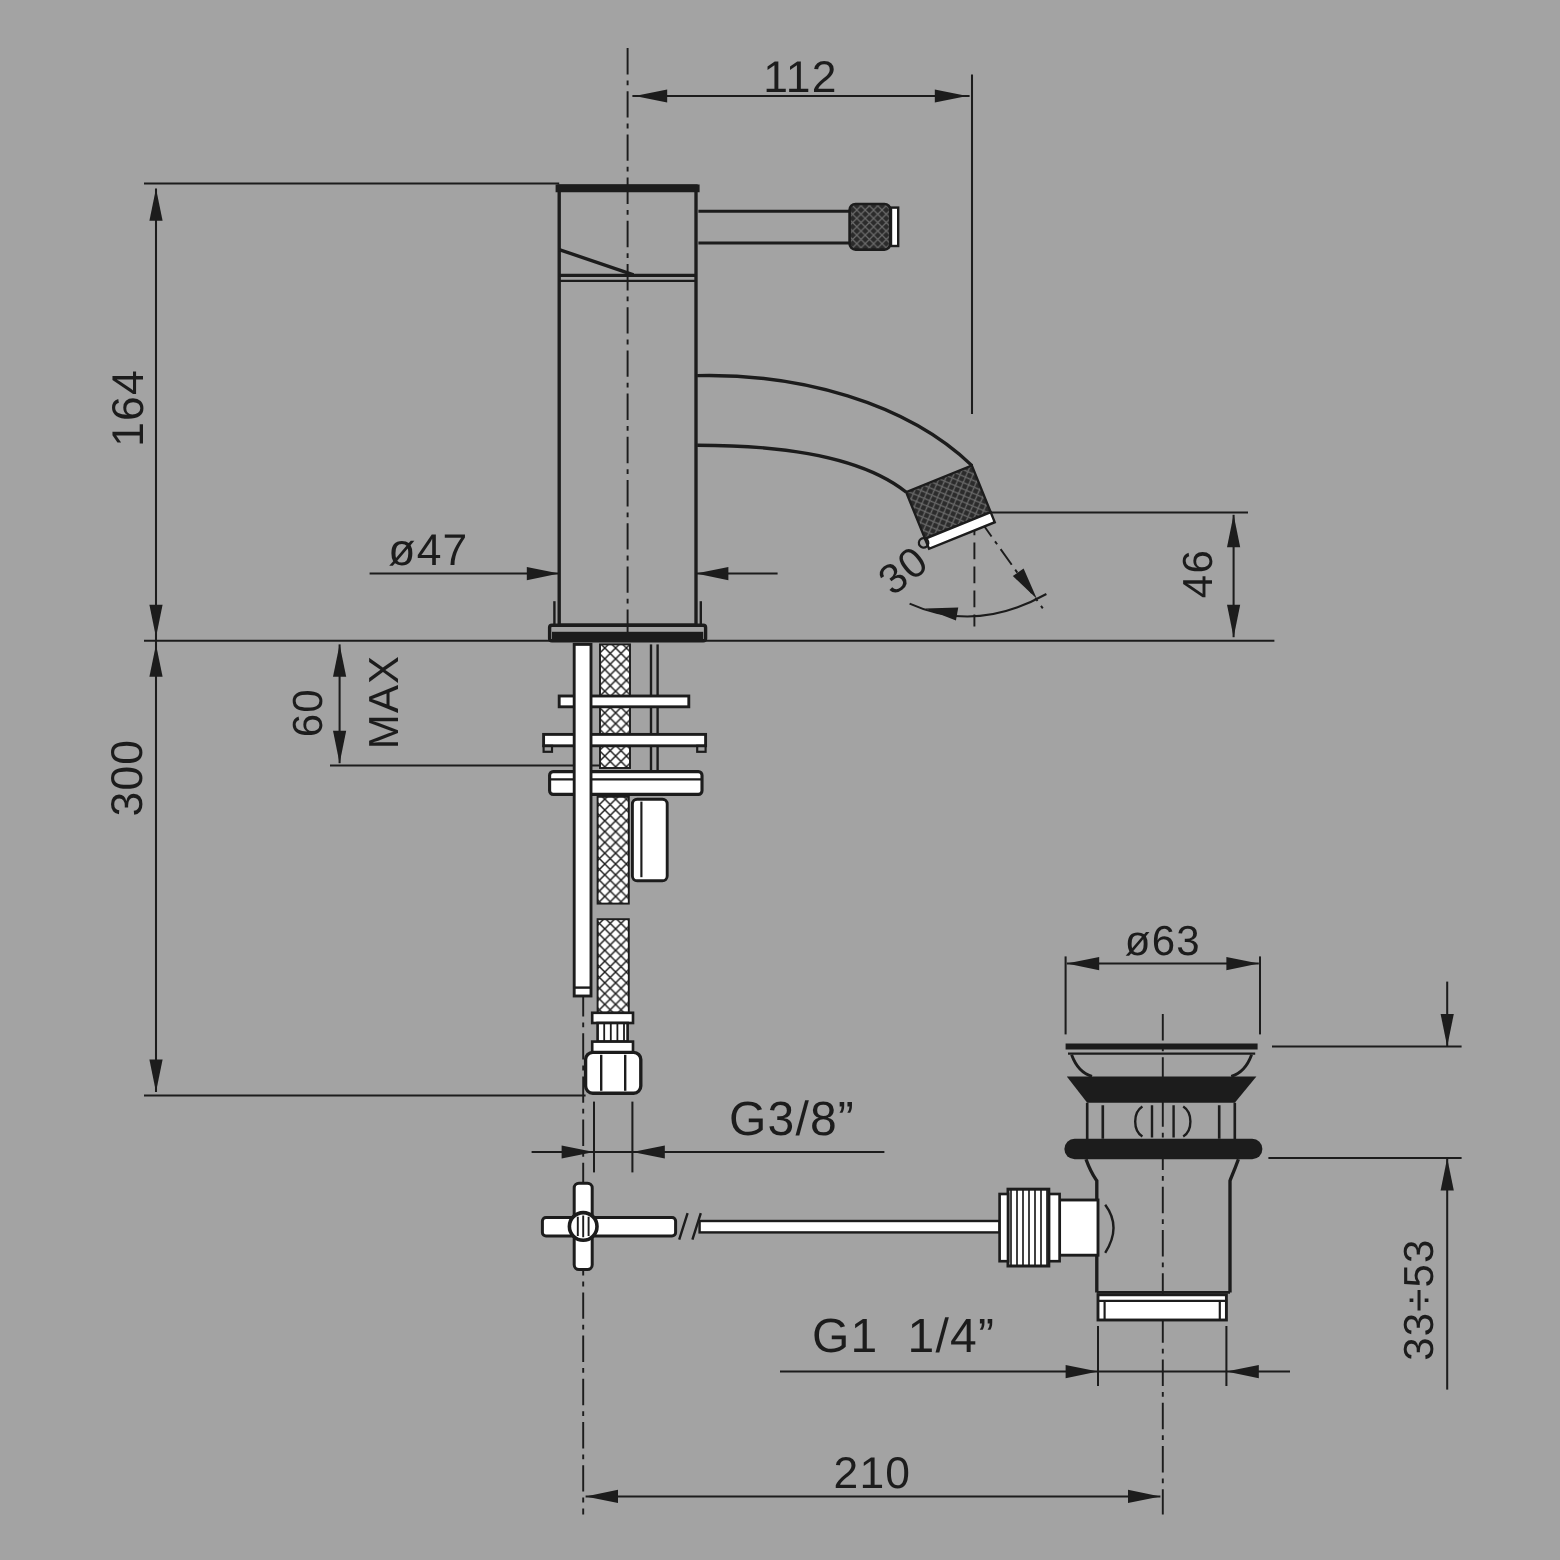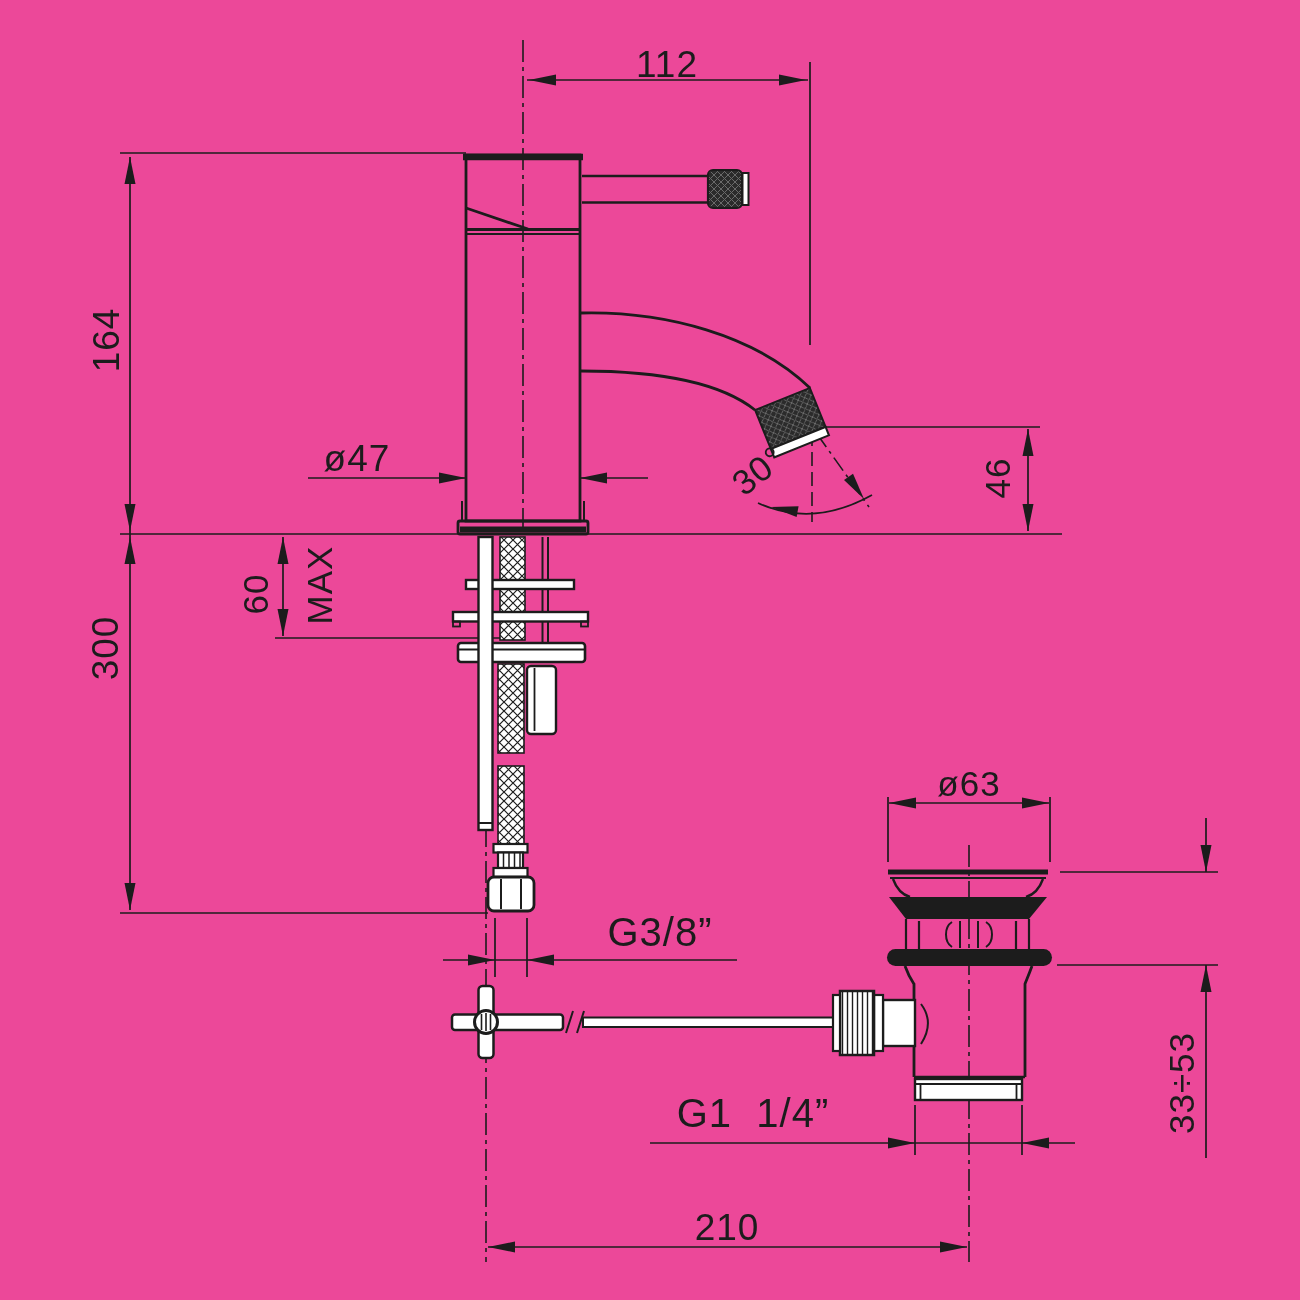--- a/index.html
+++ b/index.html
@@ -3,7 +3,7 @@
 <meta charset="utf-8">
 <style>
   html,body{margin:0;padding:0;background:#ffffff;}
-  .stage{width:1300px;height:1300px;position:relative;background:#ec4899;overflow:hidden;}
+  .stage{width:1300px;height:1300px;position:relative;background:#a3a3a3;overflow:hidden;}
   svg{display:block;}
   text{font-family:"Liberation Sans","DejaVu Sans",sans-serif;fill:#1c1c1c;letter-spacing:1px;}
   .dimtxt{font-size:37px;}

